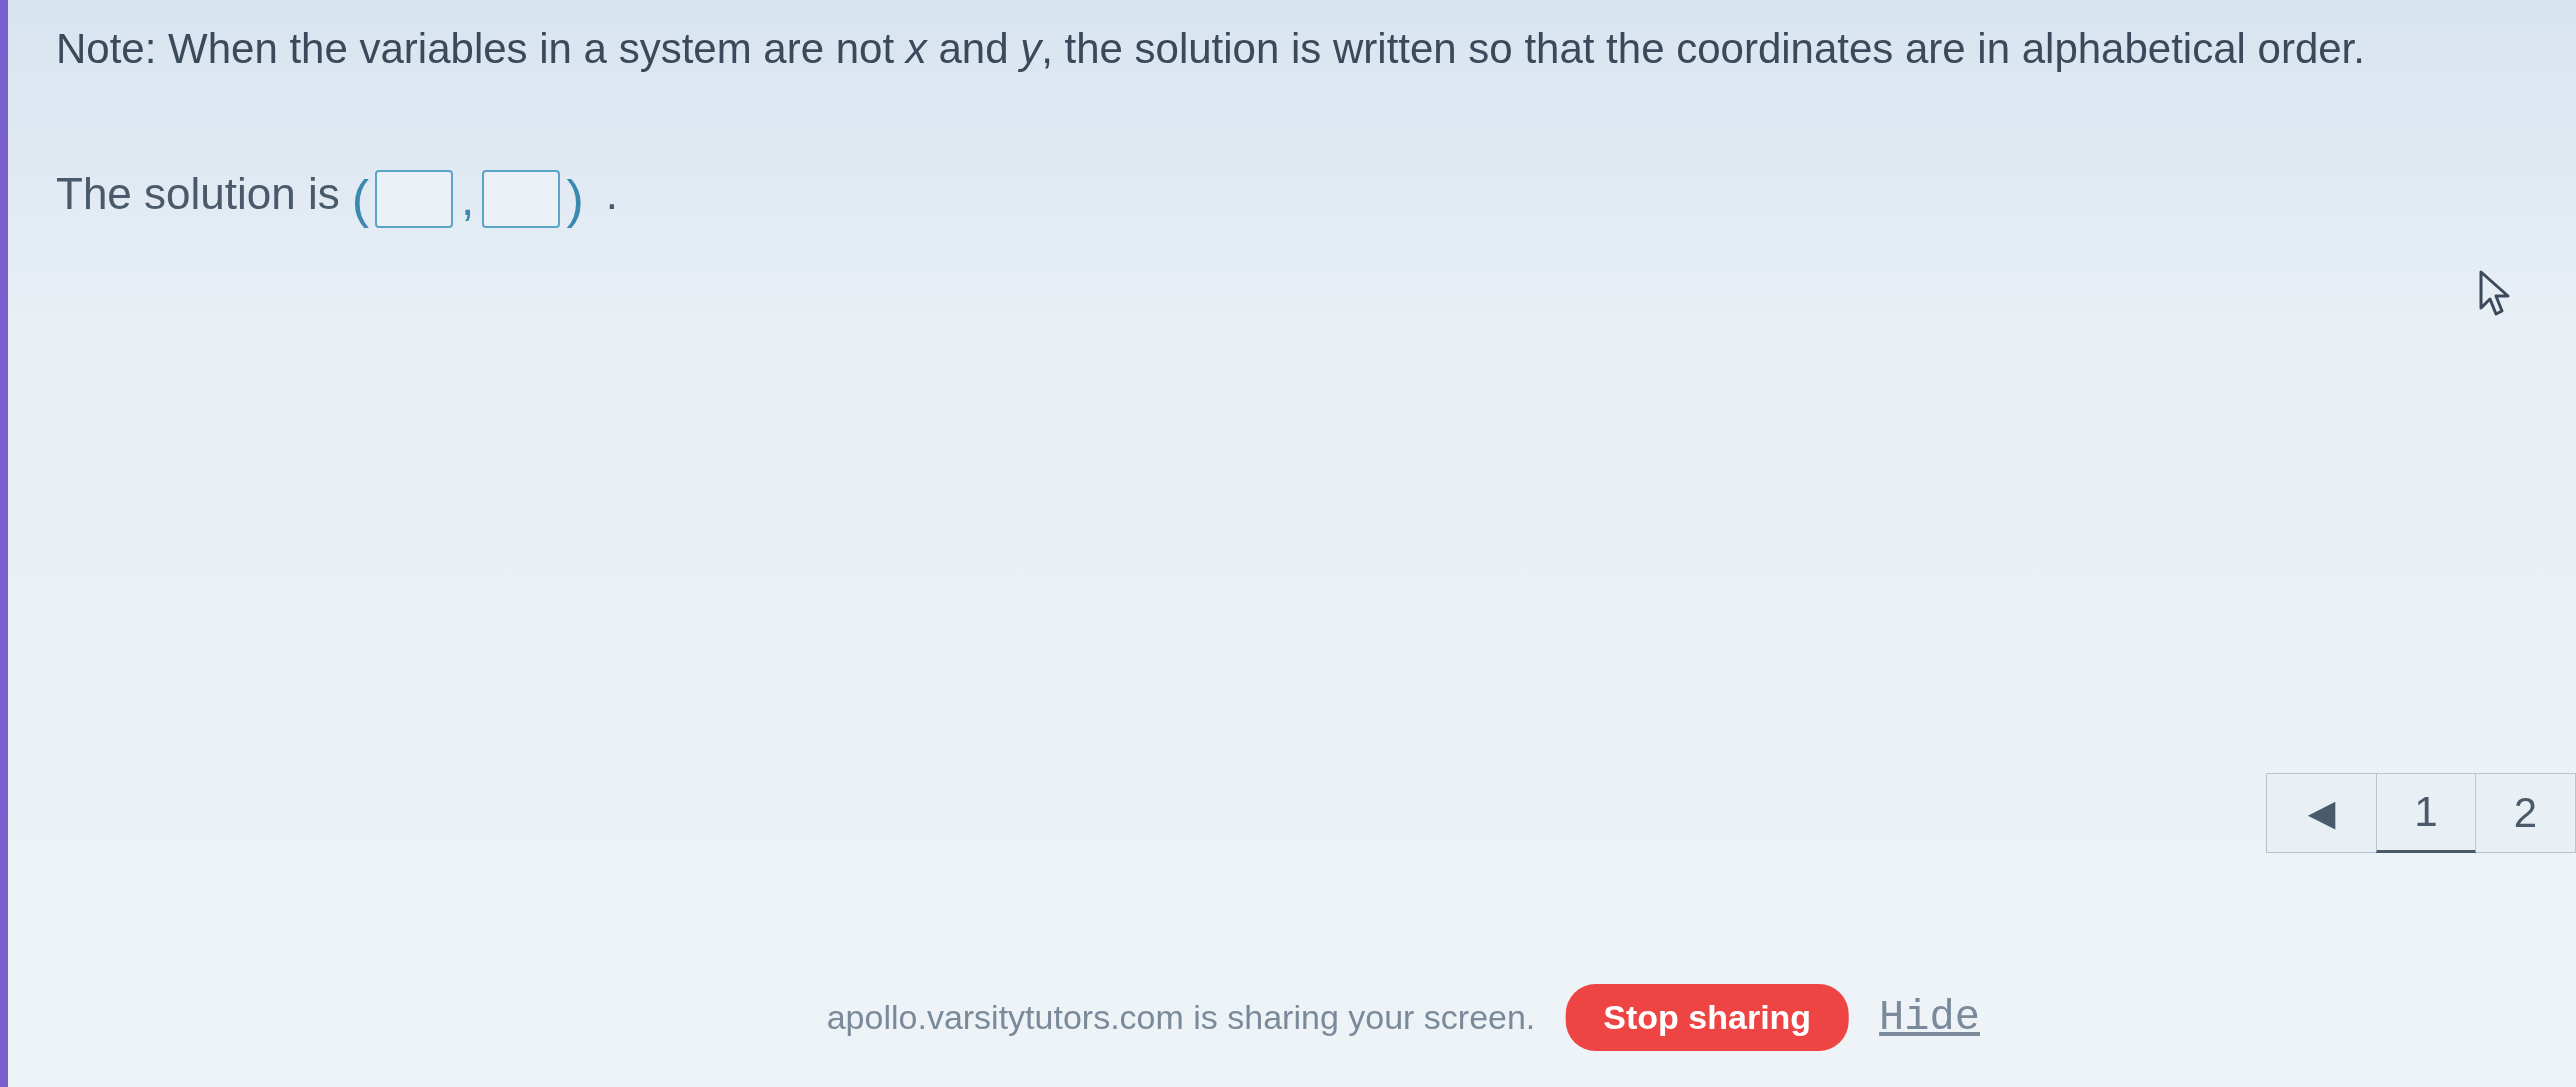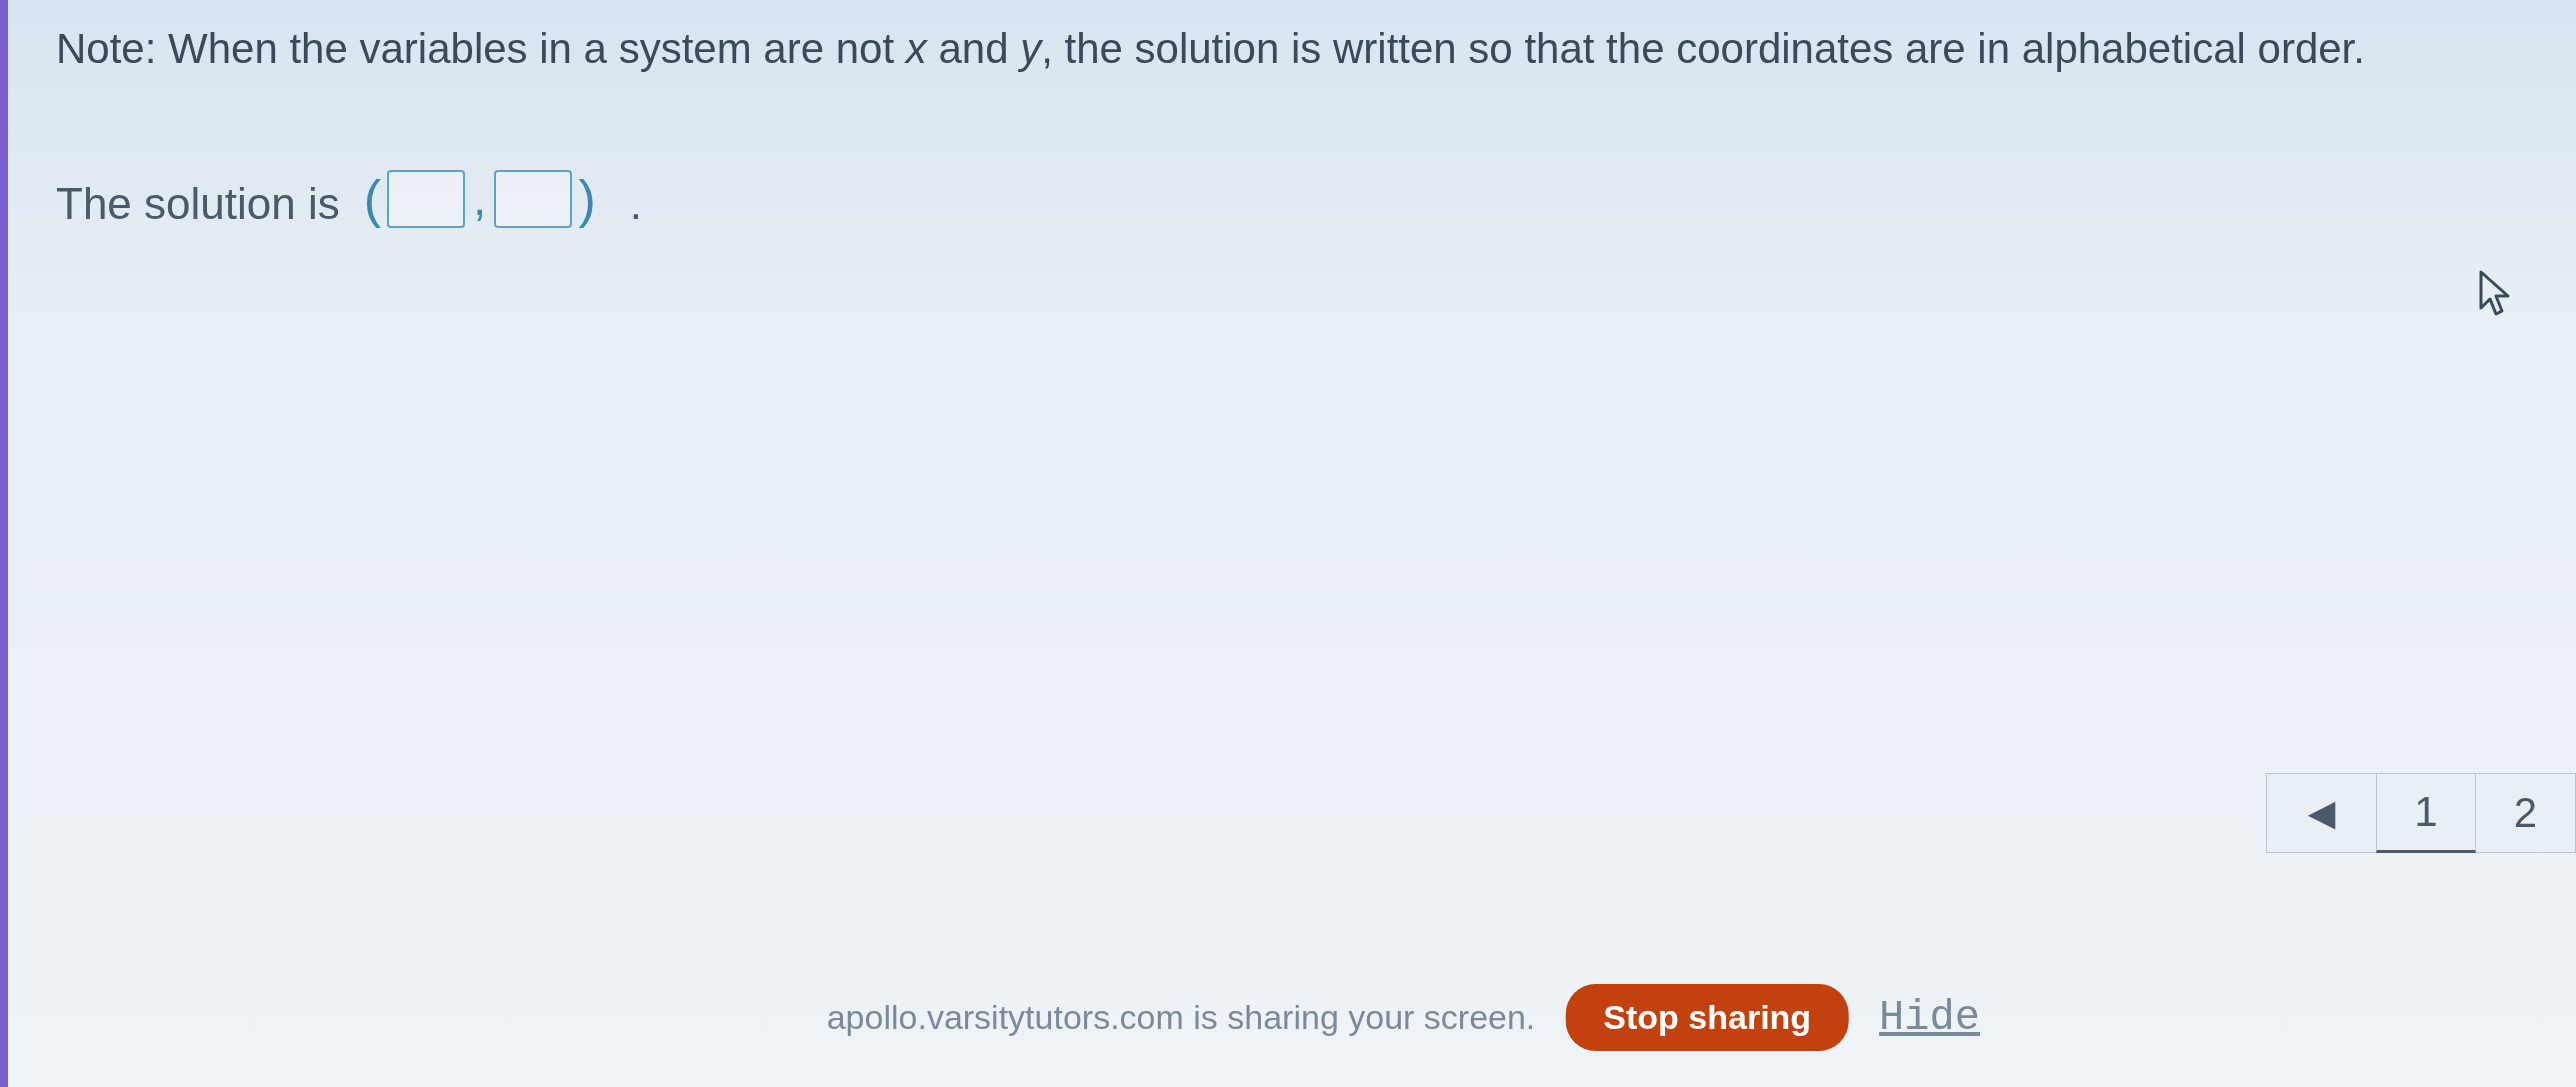--- a/index.html
+++ b/index.html
@@ -39,8 +39,8 @@
       font-size: 44px;
       color: #4a5a6a;
       display: flex;
-      align-items: flex-end;
-      gap: 24px;
+      align-items: flex-start;
+      gap: 12px;
     }
     .solution-group {
       display: inline-flex;

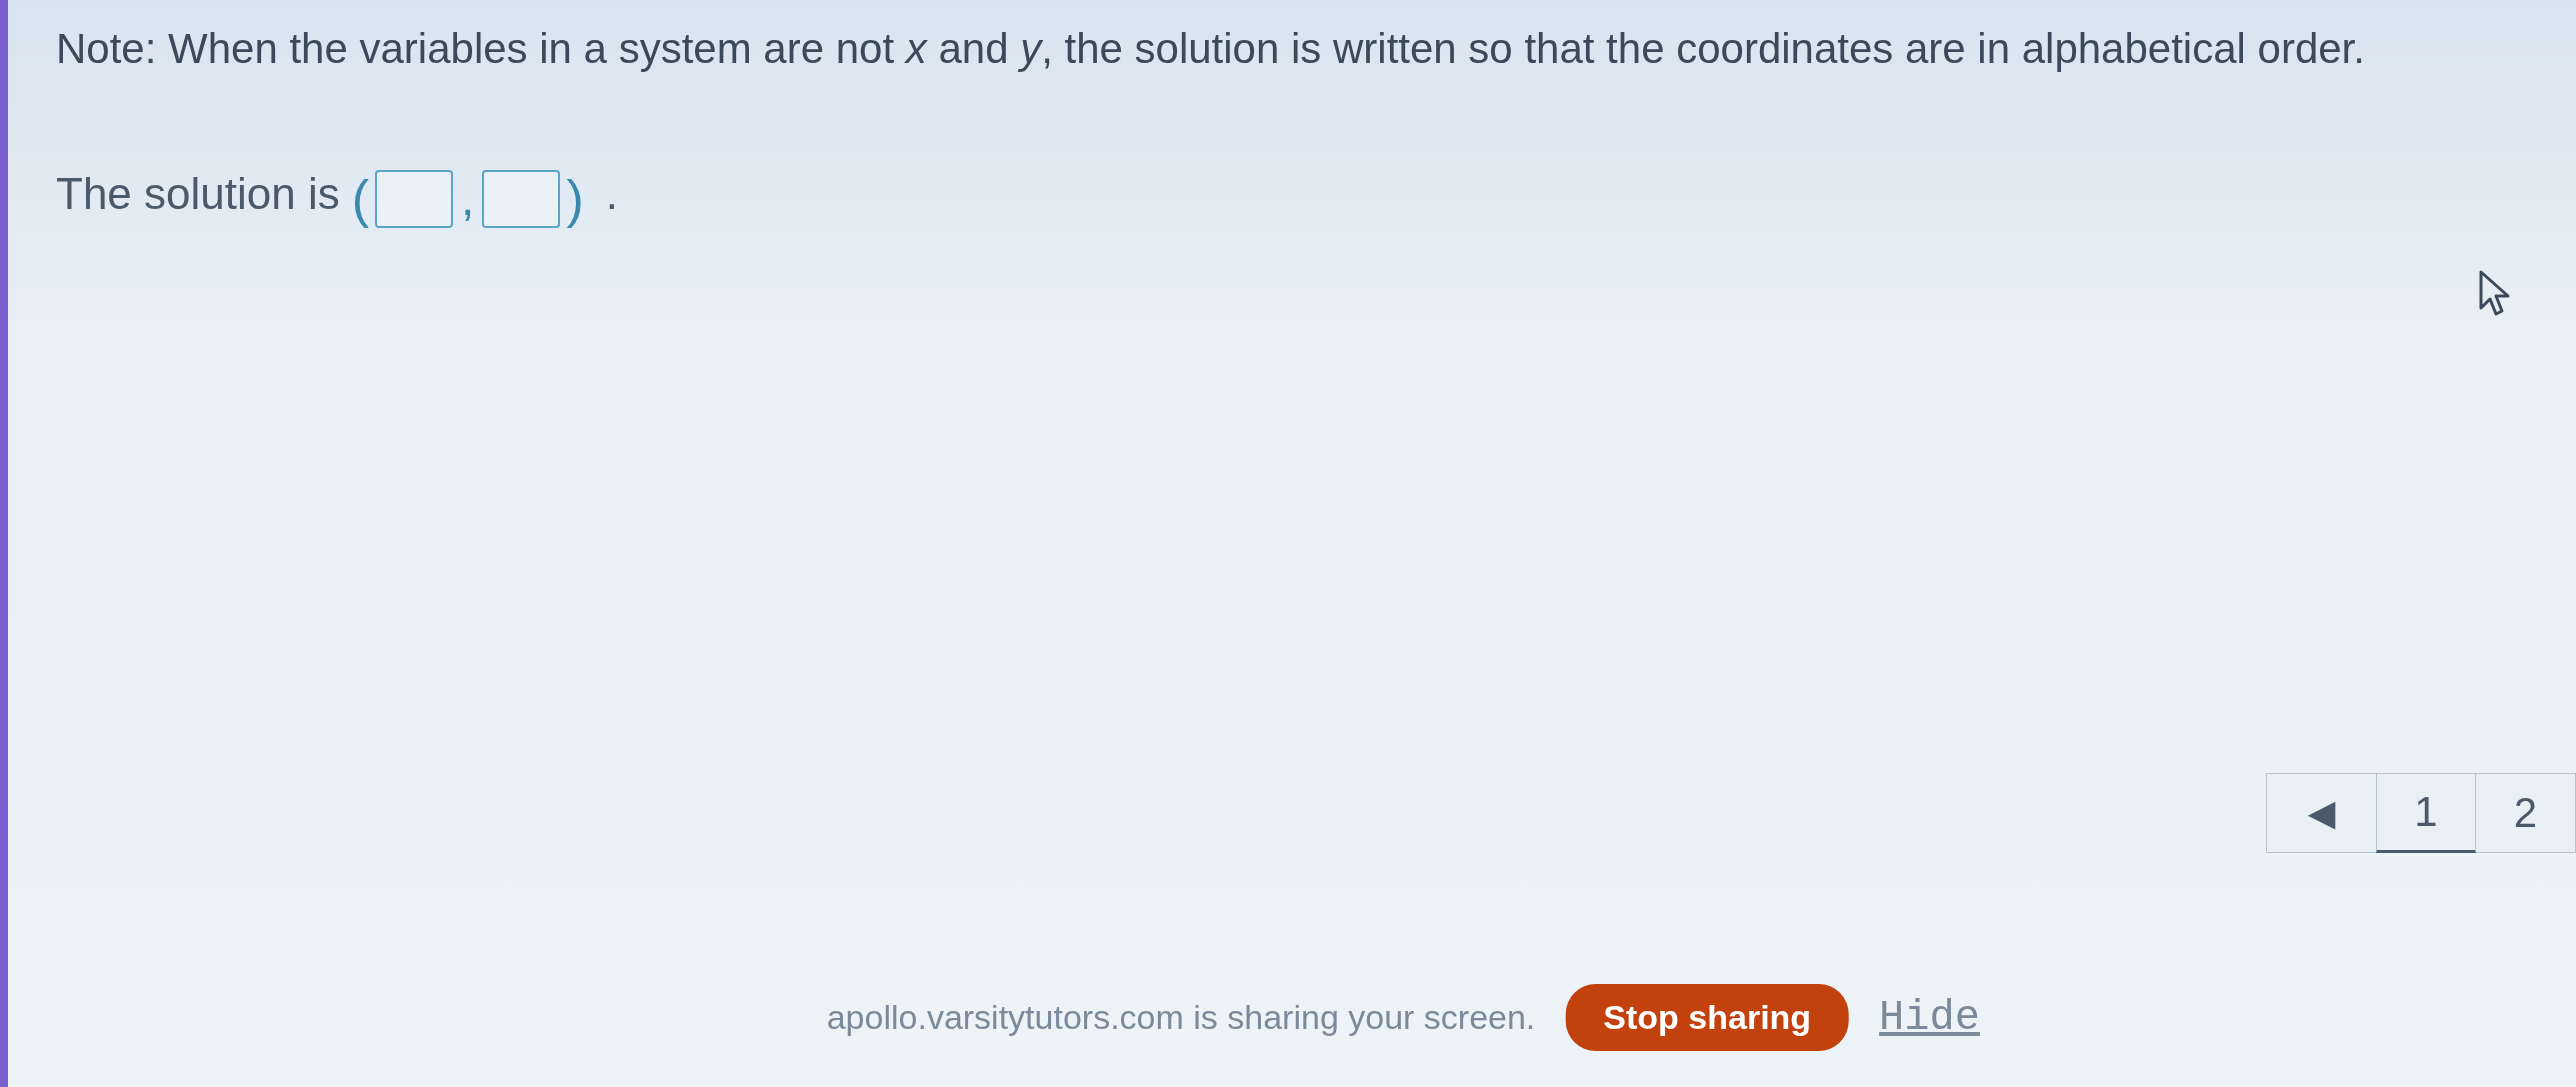--- a/index.html
+++ b/index.html
@@ -127,7 +127,7 @@
       color: #7a8a9a;
     }
     .stop-sharing-btn {
-      background: #c2410c;
+      background: #ef4444;
       color: #fff;
       border: none;
       border-radius: 30px;

